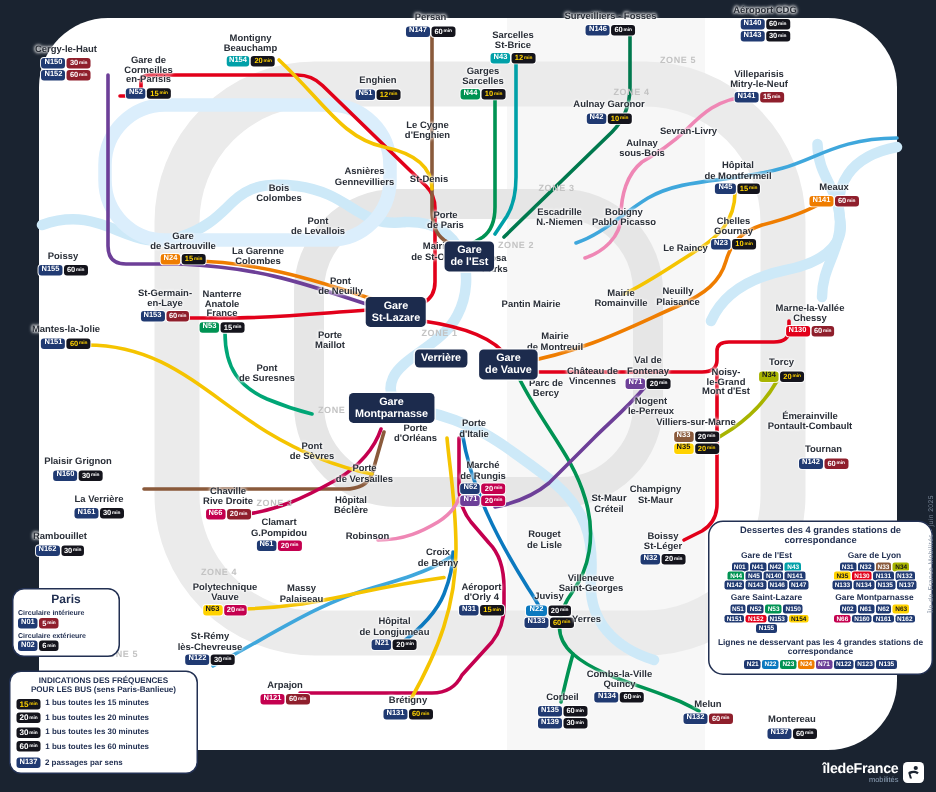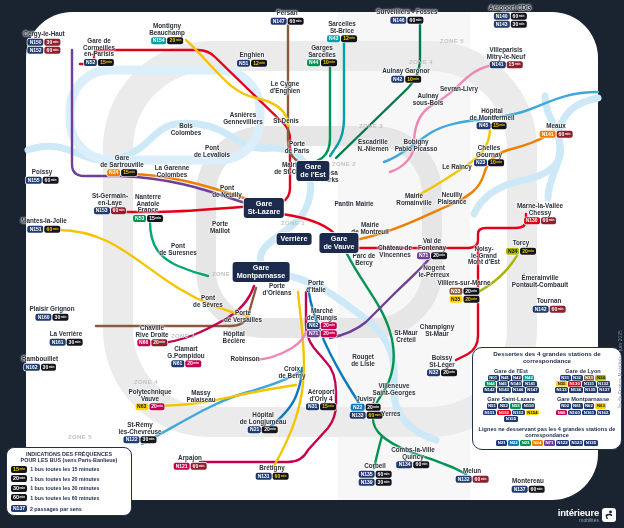--- a/index.html
+++ b/index.html
@@ -790,6 +790,25 @@
       <div class="zone" style="left: 80px; top: 437px;">ZONE 5</div>
     </div>
 
+  <div class="lg" id="paris-box">
+    <div class="lg-title">Paris</div>
+    <div id="paris-rows">
+        <div class="paris-row">
+          <div class="paris-lab">Circulaire intérieure</div>
+          <div class="b-row" style="justify-content: flex-start;">
+            <span class="chip" style="background: rgb(32, 58, 114); color: rgb(255, 255, 255);">N01</span>
+            <span class="chip" style="background: rgb(143, 31, 44); color: rgb(255, 255, 255);">5<i>min</i></span>
+          </div>
+        </div>
+        <div class="paris-row">
+          <div class="paris-lab">Circulaire extérieure</div>
+          <div class="b-row" style="justify-content: flex-start;">
+            <span class="chip" style="background: rgb(32, 58, 114); color: rgb(255, 255, 255);">N02</span>
+            <span class="chip" style="background: rgb(20, 20, 28); color: rgb(255, 255, 255);">6<i>min</i></span>
+          </div>
+        </div>
+      </div>
+  </div>
 
   <div class="lg" id="freq-box">
     <div class="lg-title">INDICATIONS DES FRÉQUENCES</div>

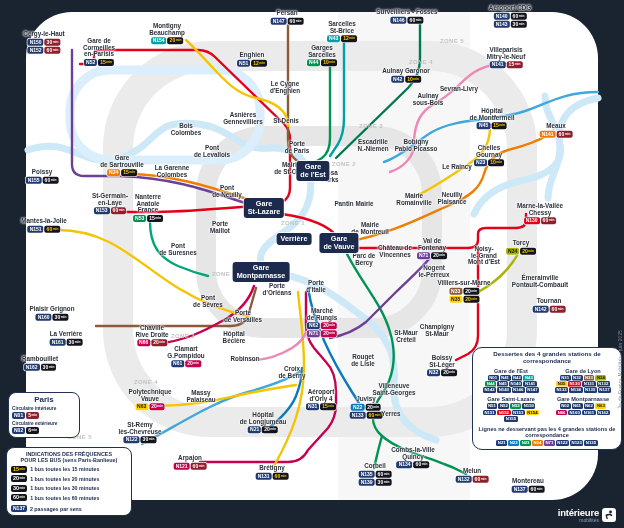--- a/index.html
+++ b/index.html
@@ -931,7 +931,7 @@
 
   <div class="brand">
     <div class="brand-text">
-      <span class="brand-top">intérieure</span>
+      <span class="brand-top">îledeFrance</span>
       <span class="brand-sub">mobilités</span>
     </div>
     <div class="brand-mark">

